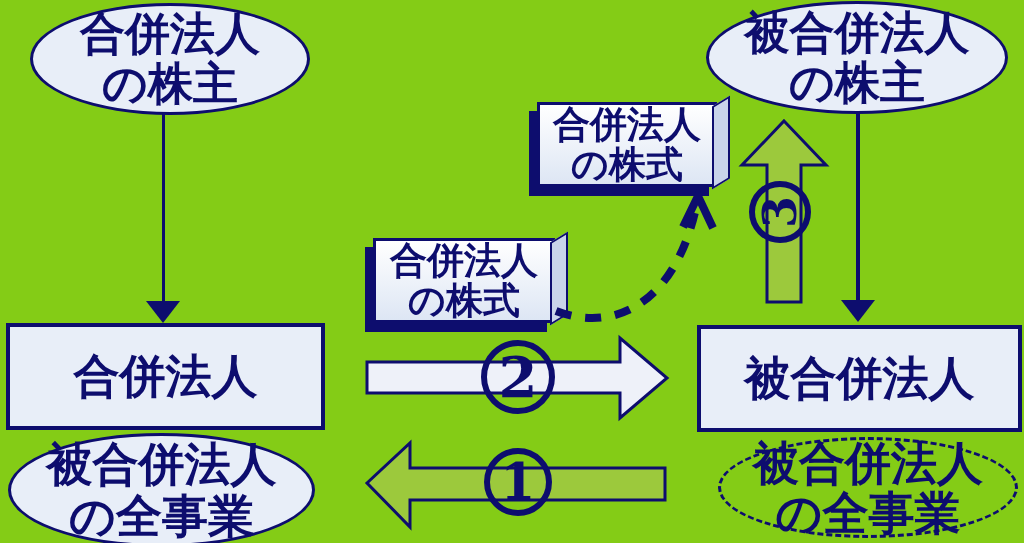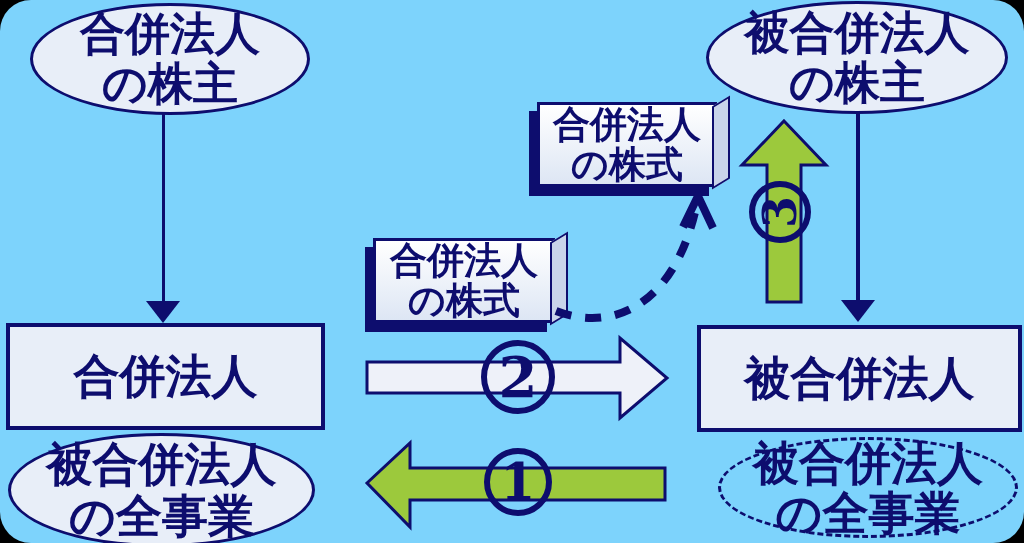--- a/index.html
+++ b/index.html
@@ -5,9 +5,8 @@
   html,body { margin:0; padding:0; background:#000; }
   .stage {
     position:relative; width:1024px; height:543px; overflow:hidden;
-    background:#7dd3fc;
+    background:#84cc16;
     font-family:"DejaVu Sans","Liberation Sans",sans-serif;
-    border-radius:31px;
   }
   .ellipse {
     position:absolute; box-sizing:border-box;

